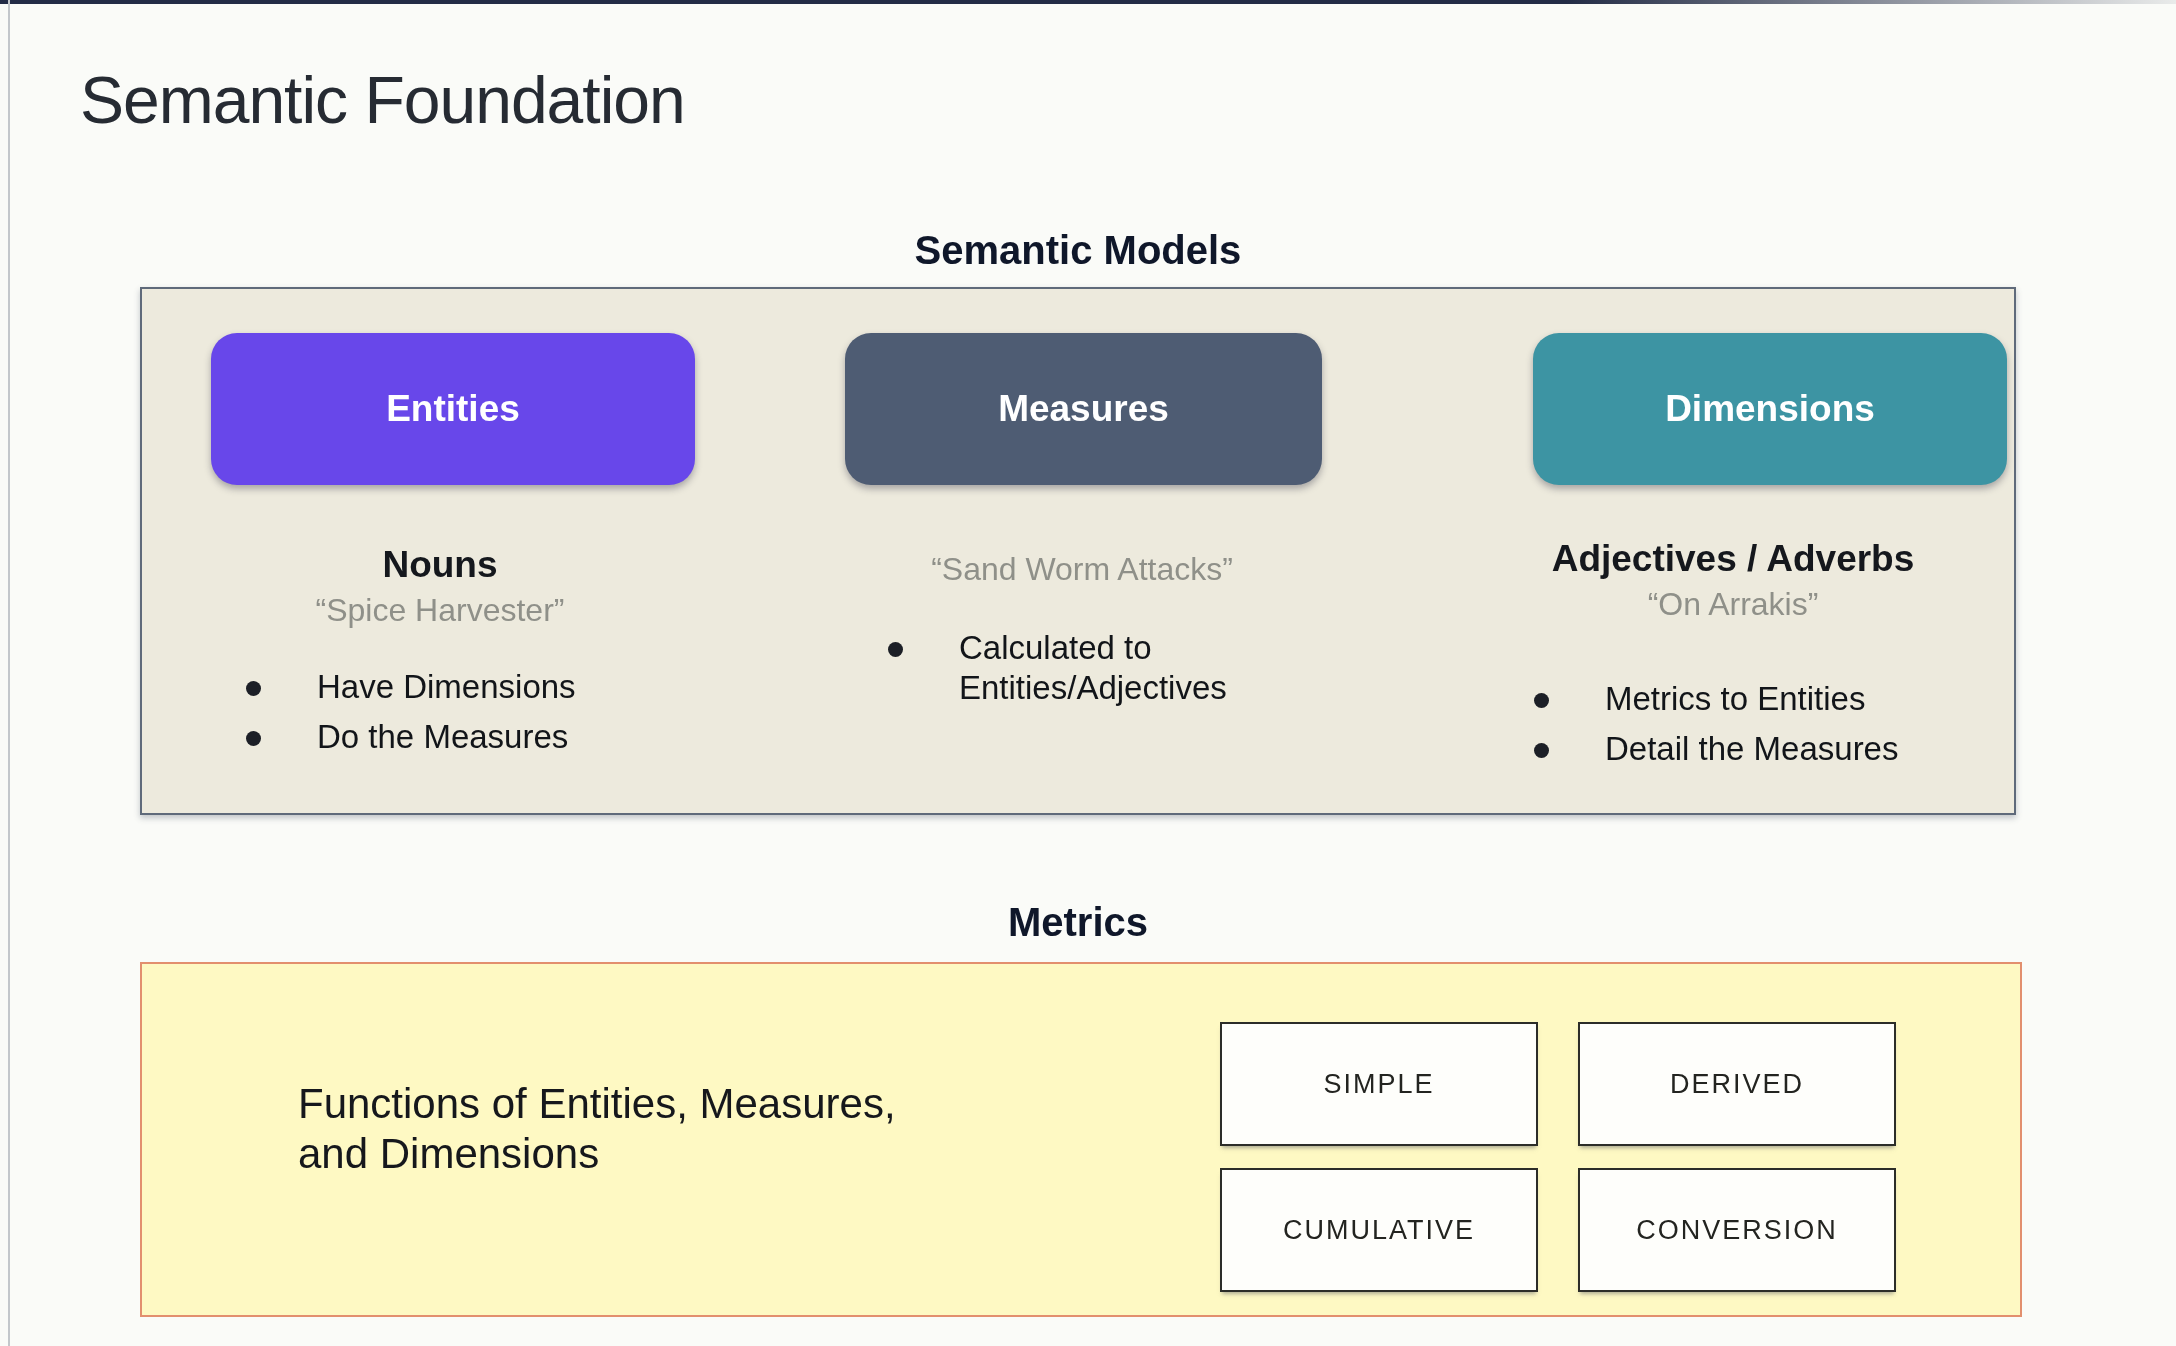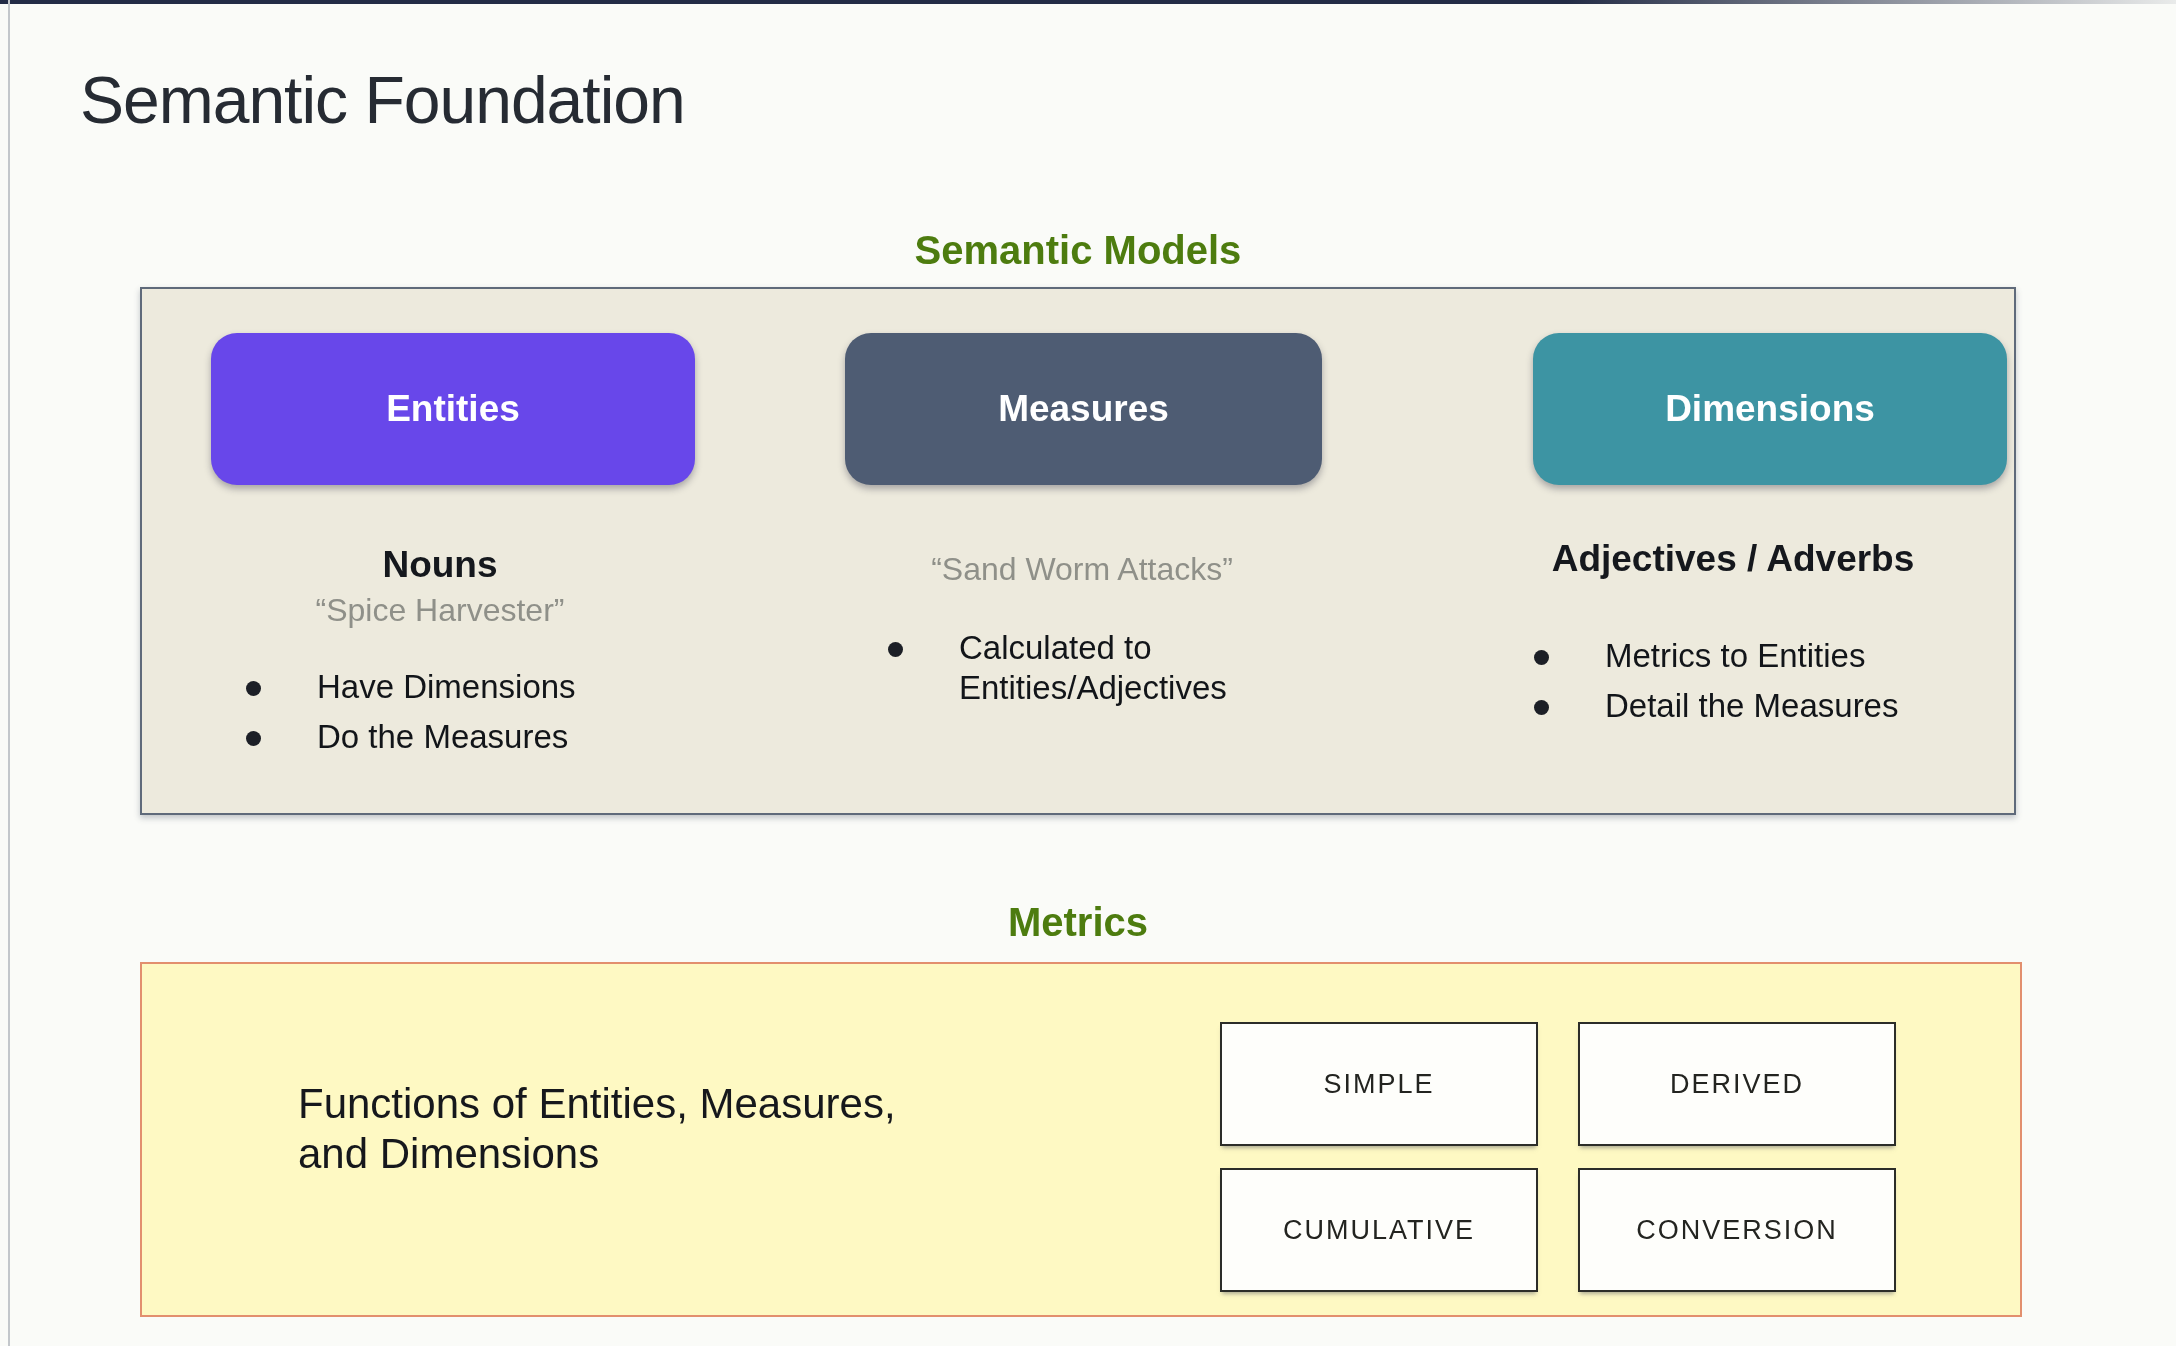--- a/index.html
+++ b/index.html
@@ -25,7 +25,7 @@
   }
   .section-heading {
     position: absolute;
-    font-size: 40px; font-weight: 700; color: #4d7c0f;
+    font-size: 40px; font-weight: 700; color: #0f172a;
     text-align: center; width: 600px;
   }
   .sm-heading { left: 778px; top: 228px; }

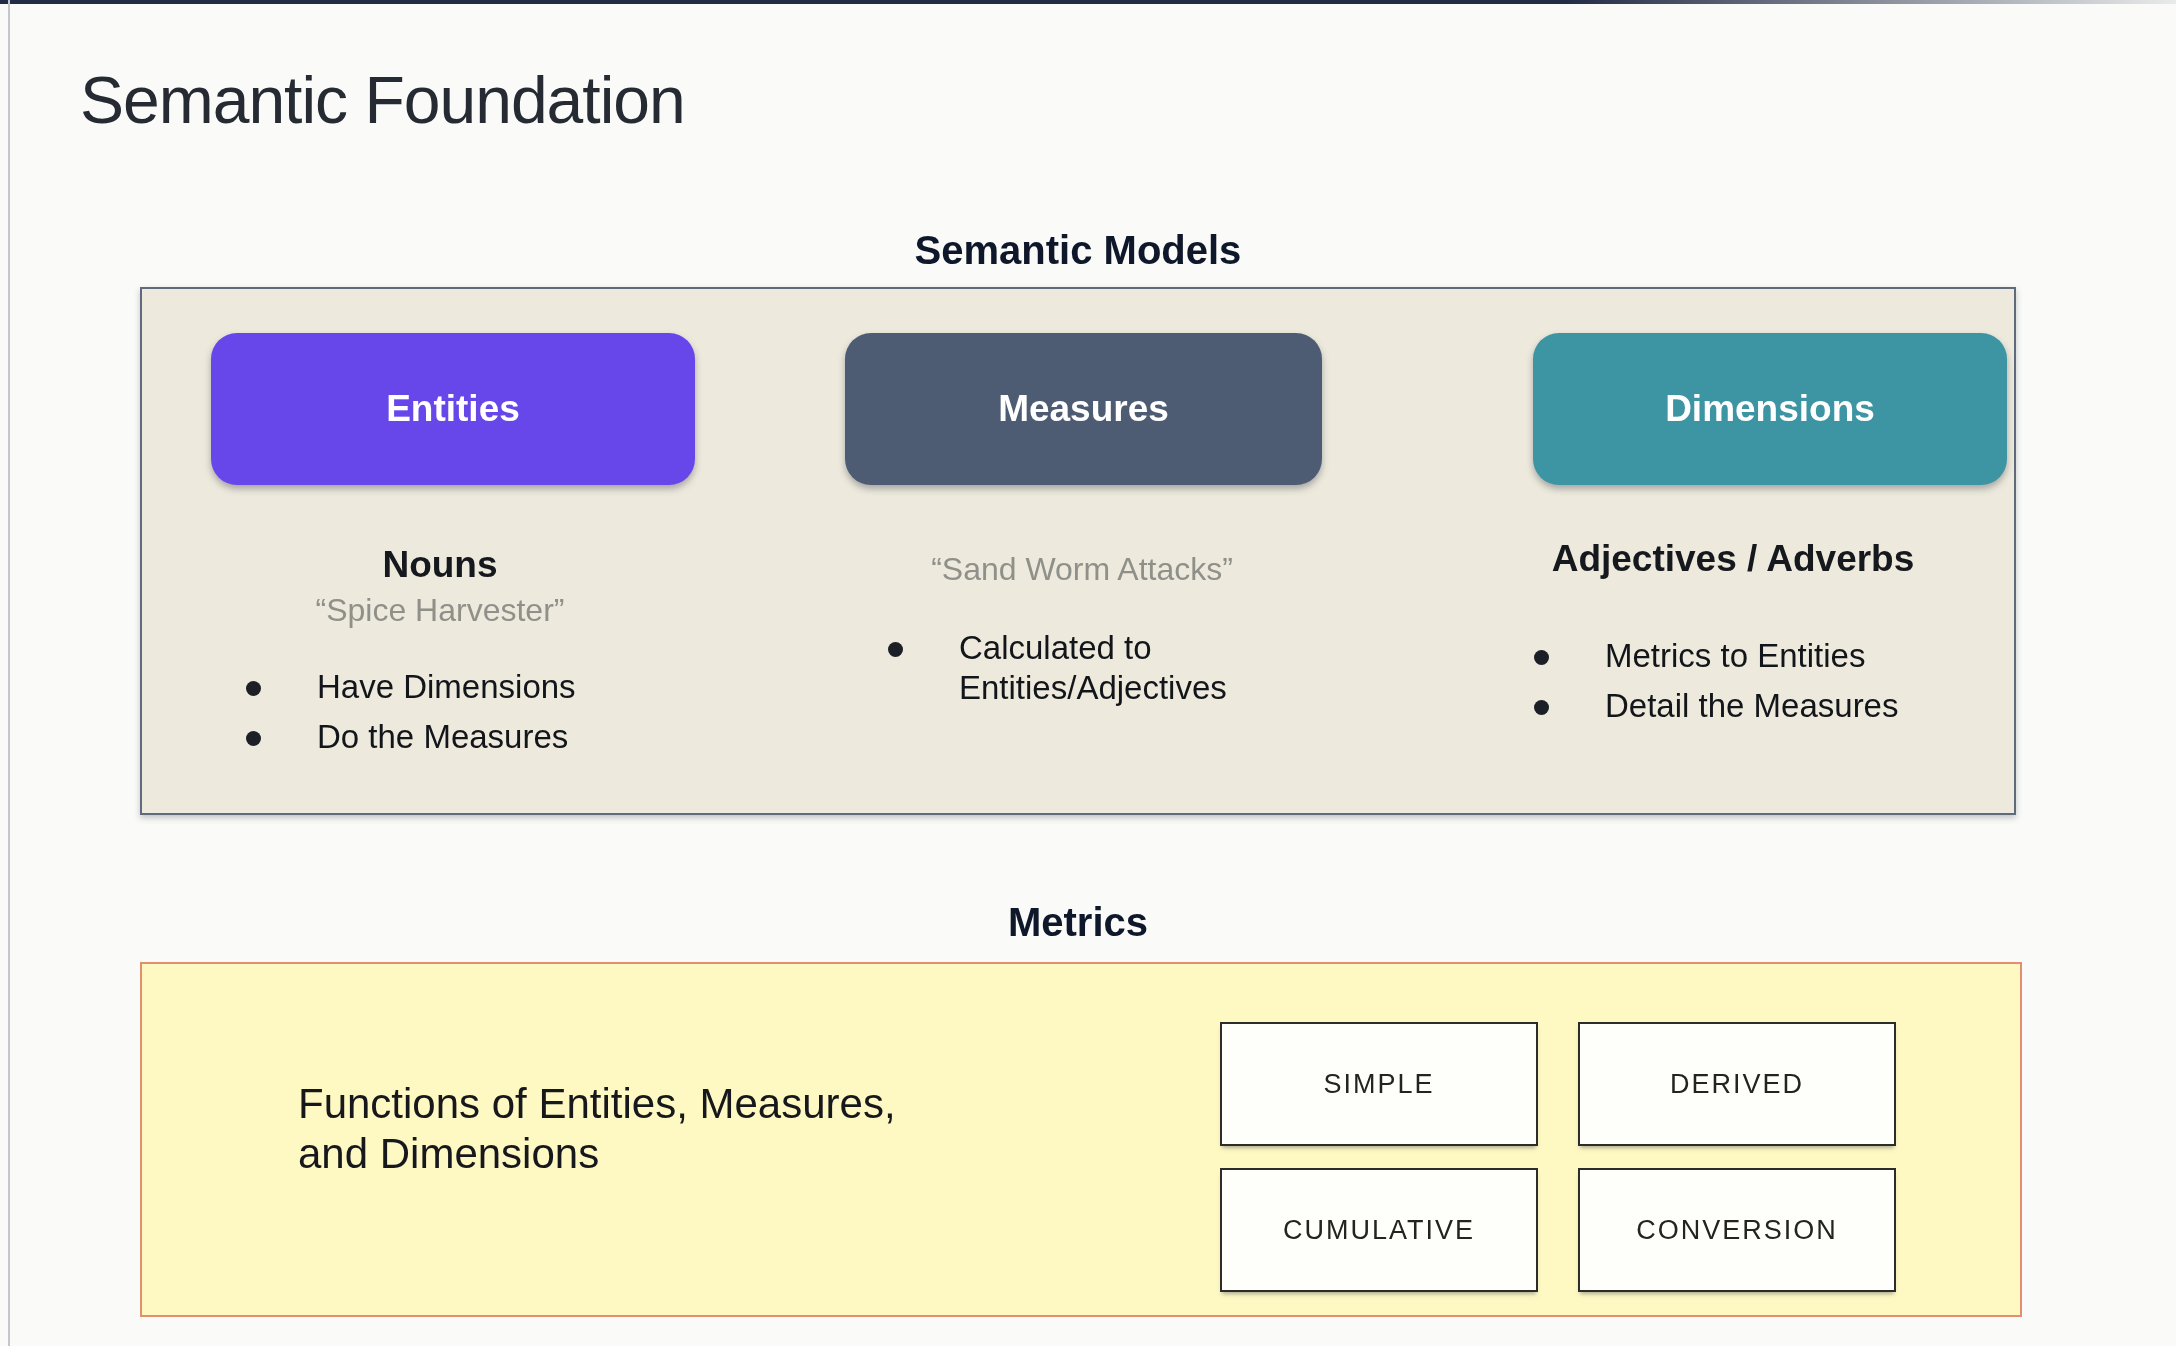--- a/index.html
+++ b/index.html
@@ -150,6 +150,7 @@
 
   <div class="sm-col sm-col-3">
     <div class="col-heading">Adjectives / Adverbs</div>
+    <div class="col-quote">“On Arrakis”</div>
     <div class="bullets">
       <div class="bullet-row">
         <span class="dot"></span>

